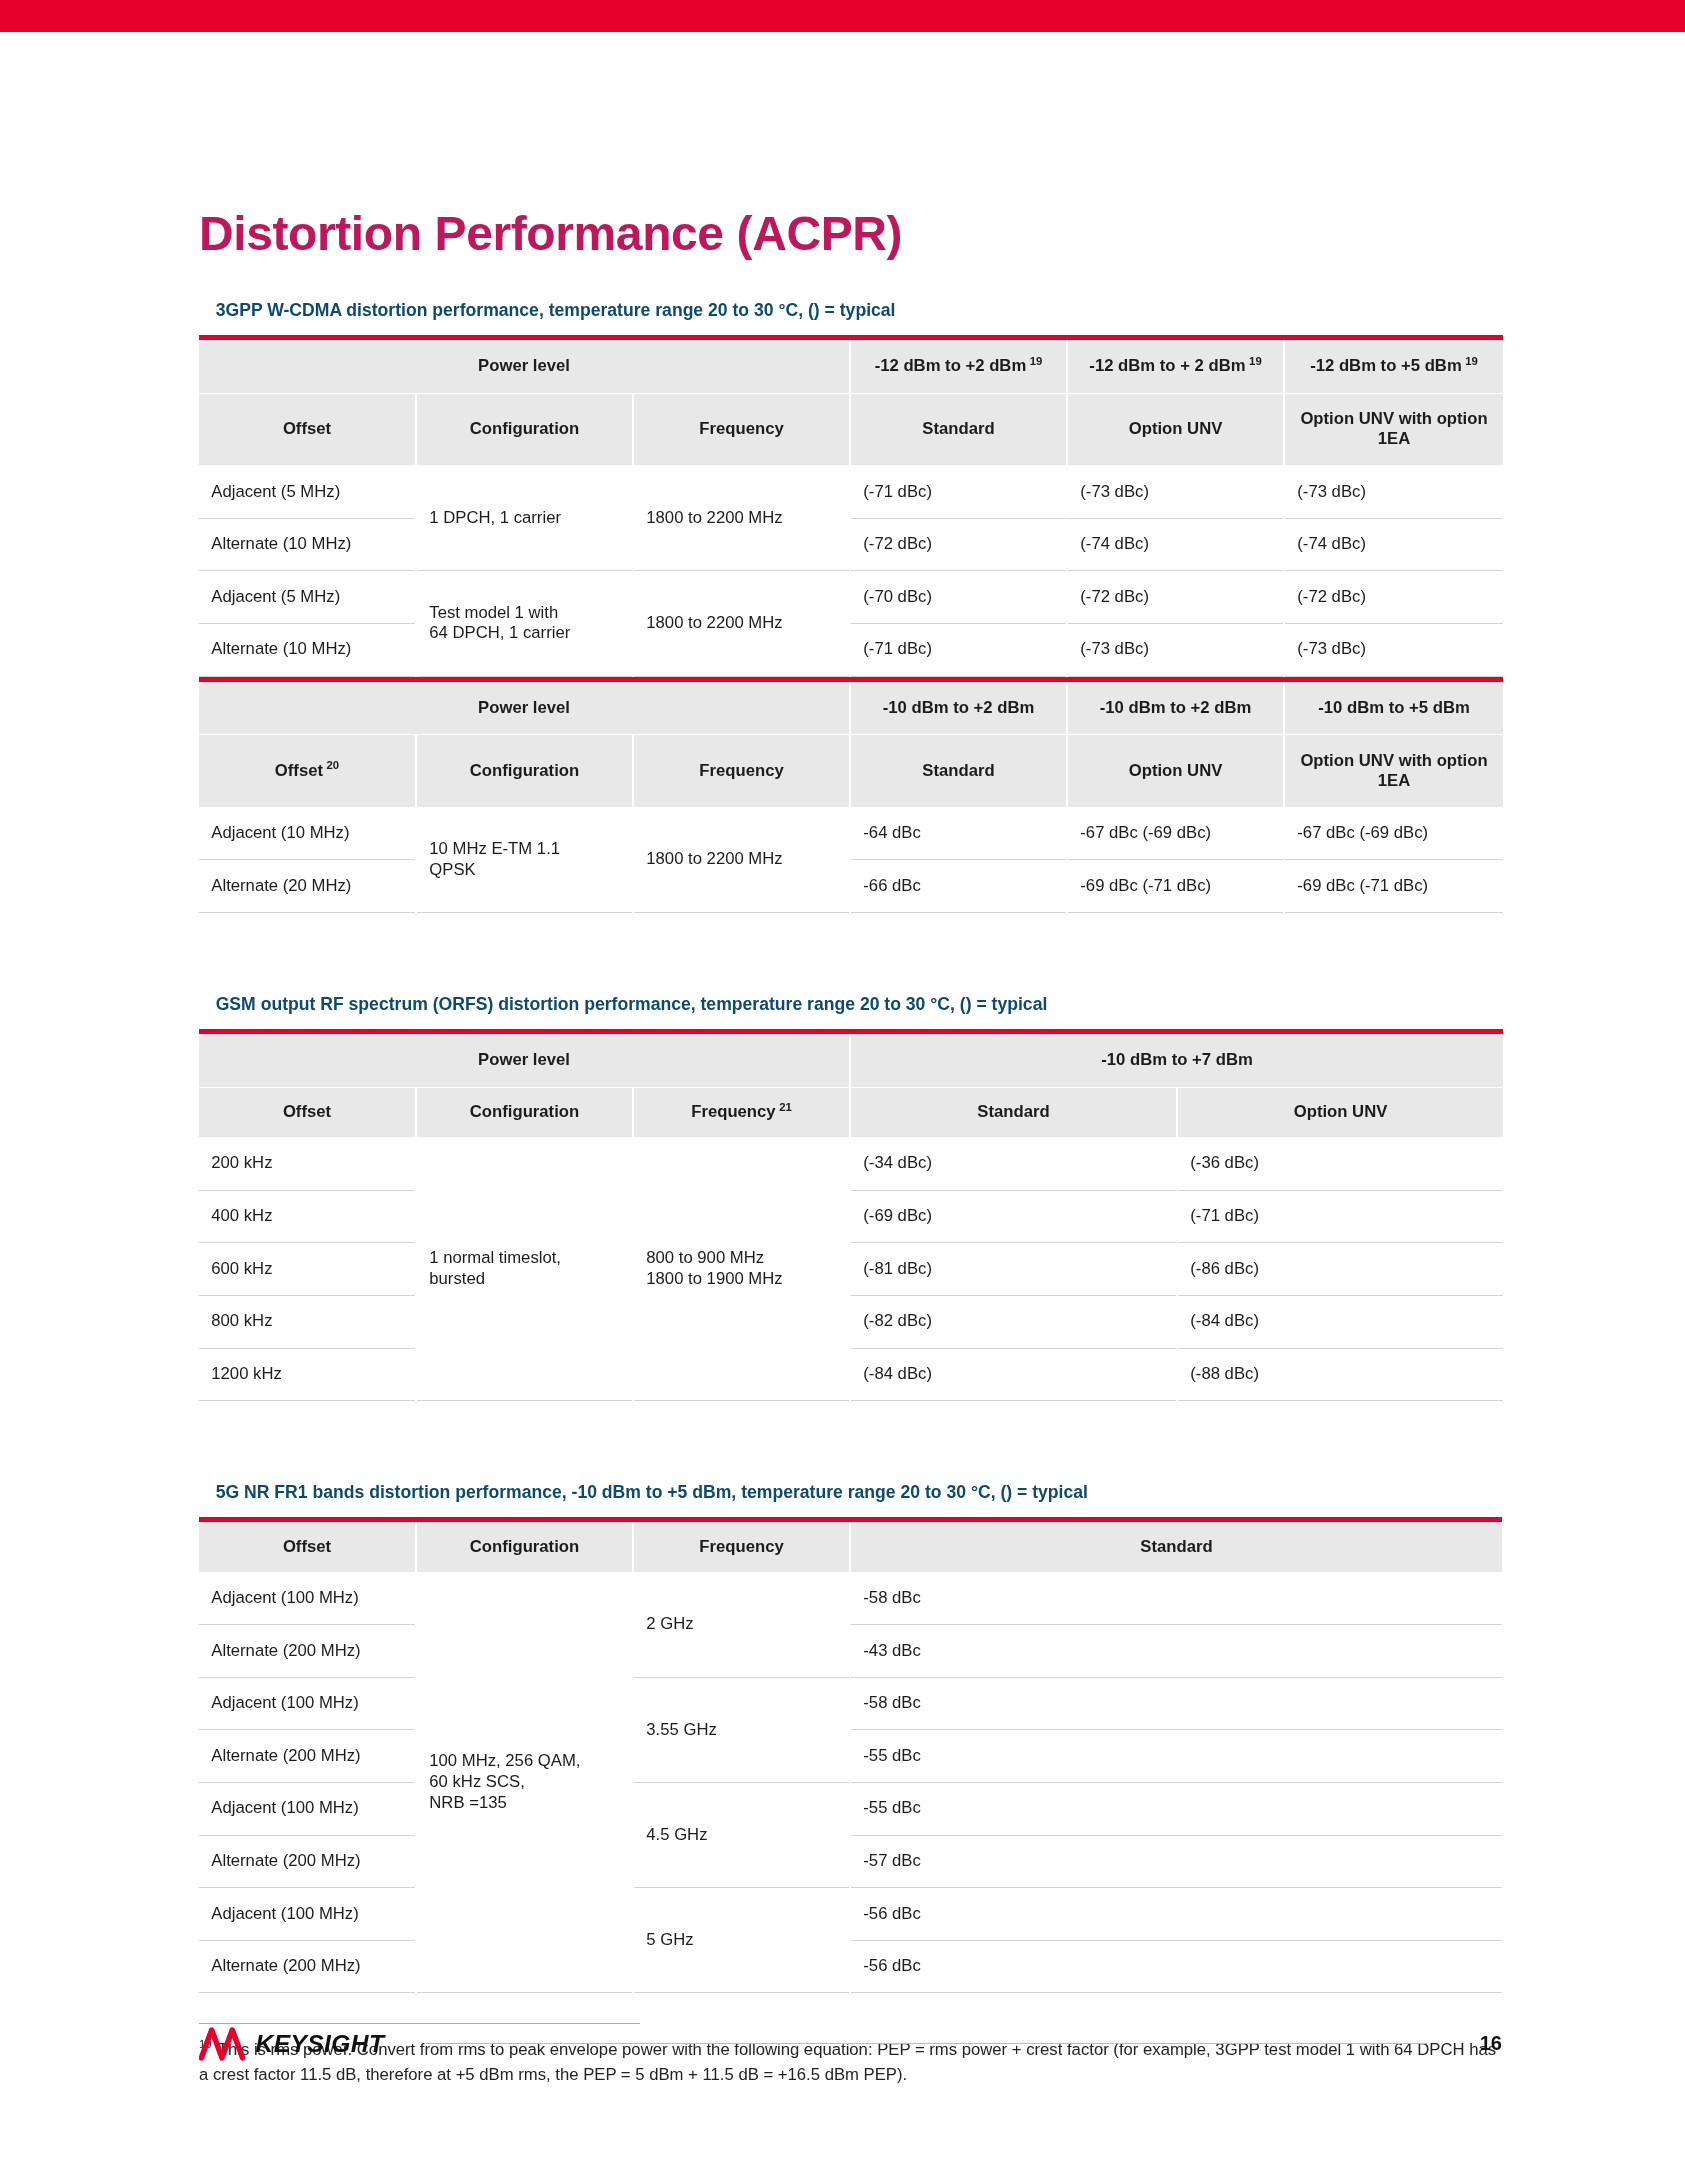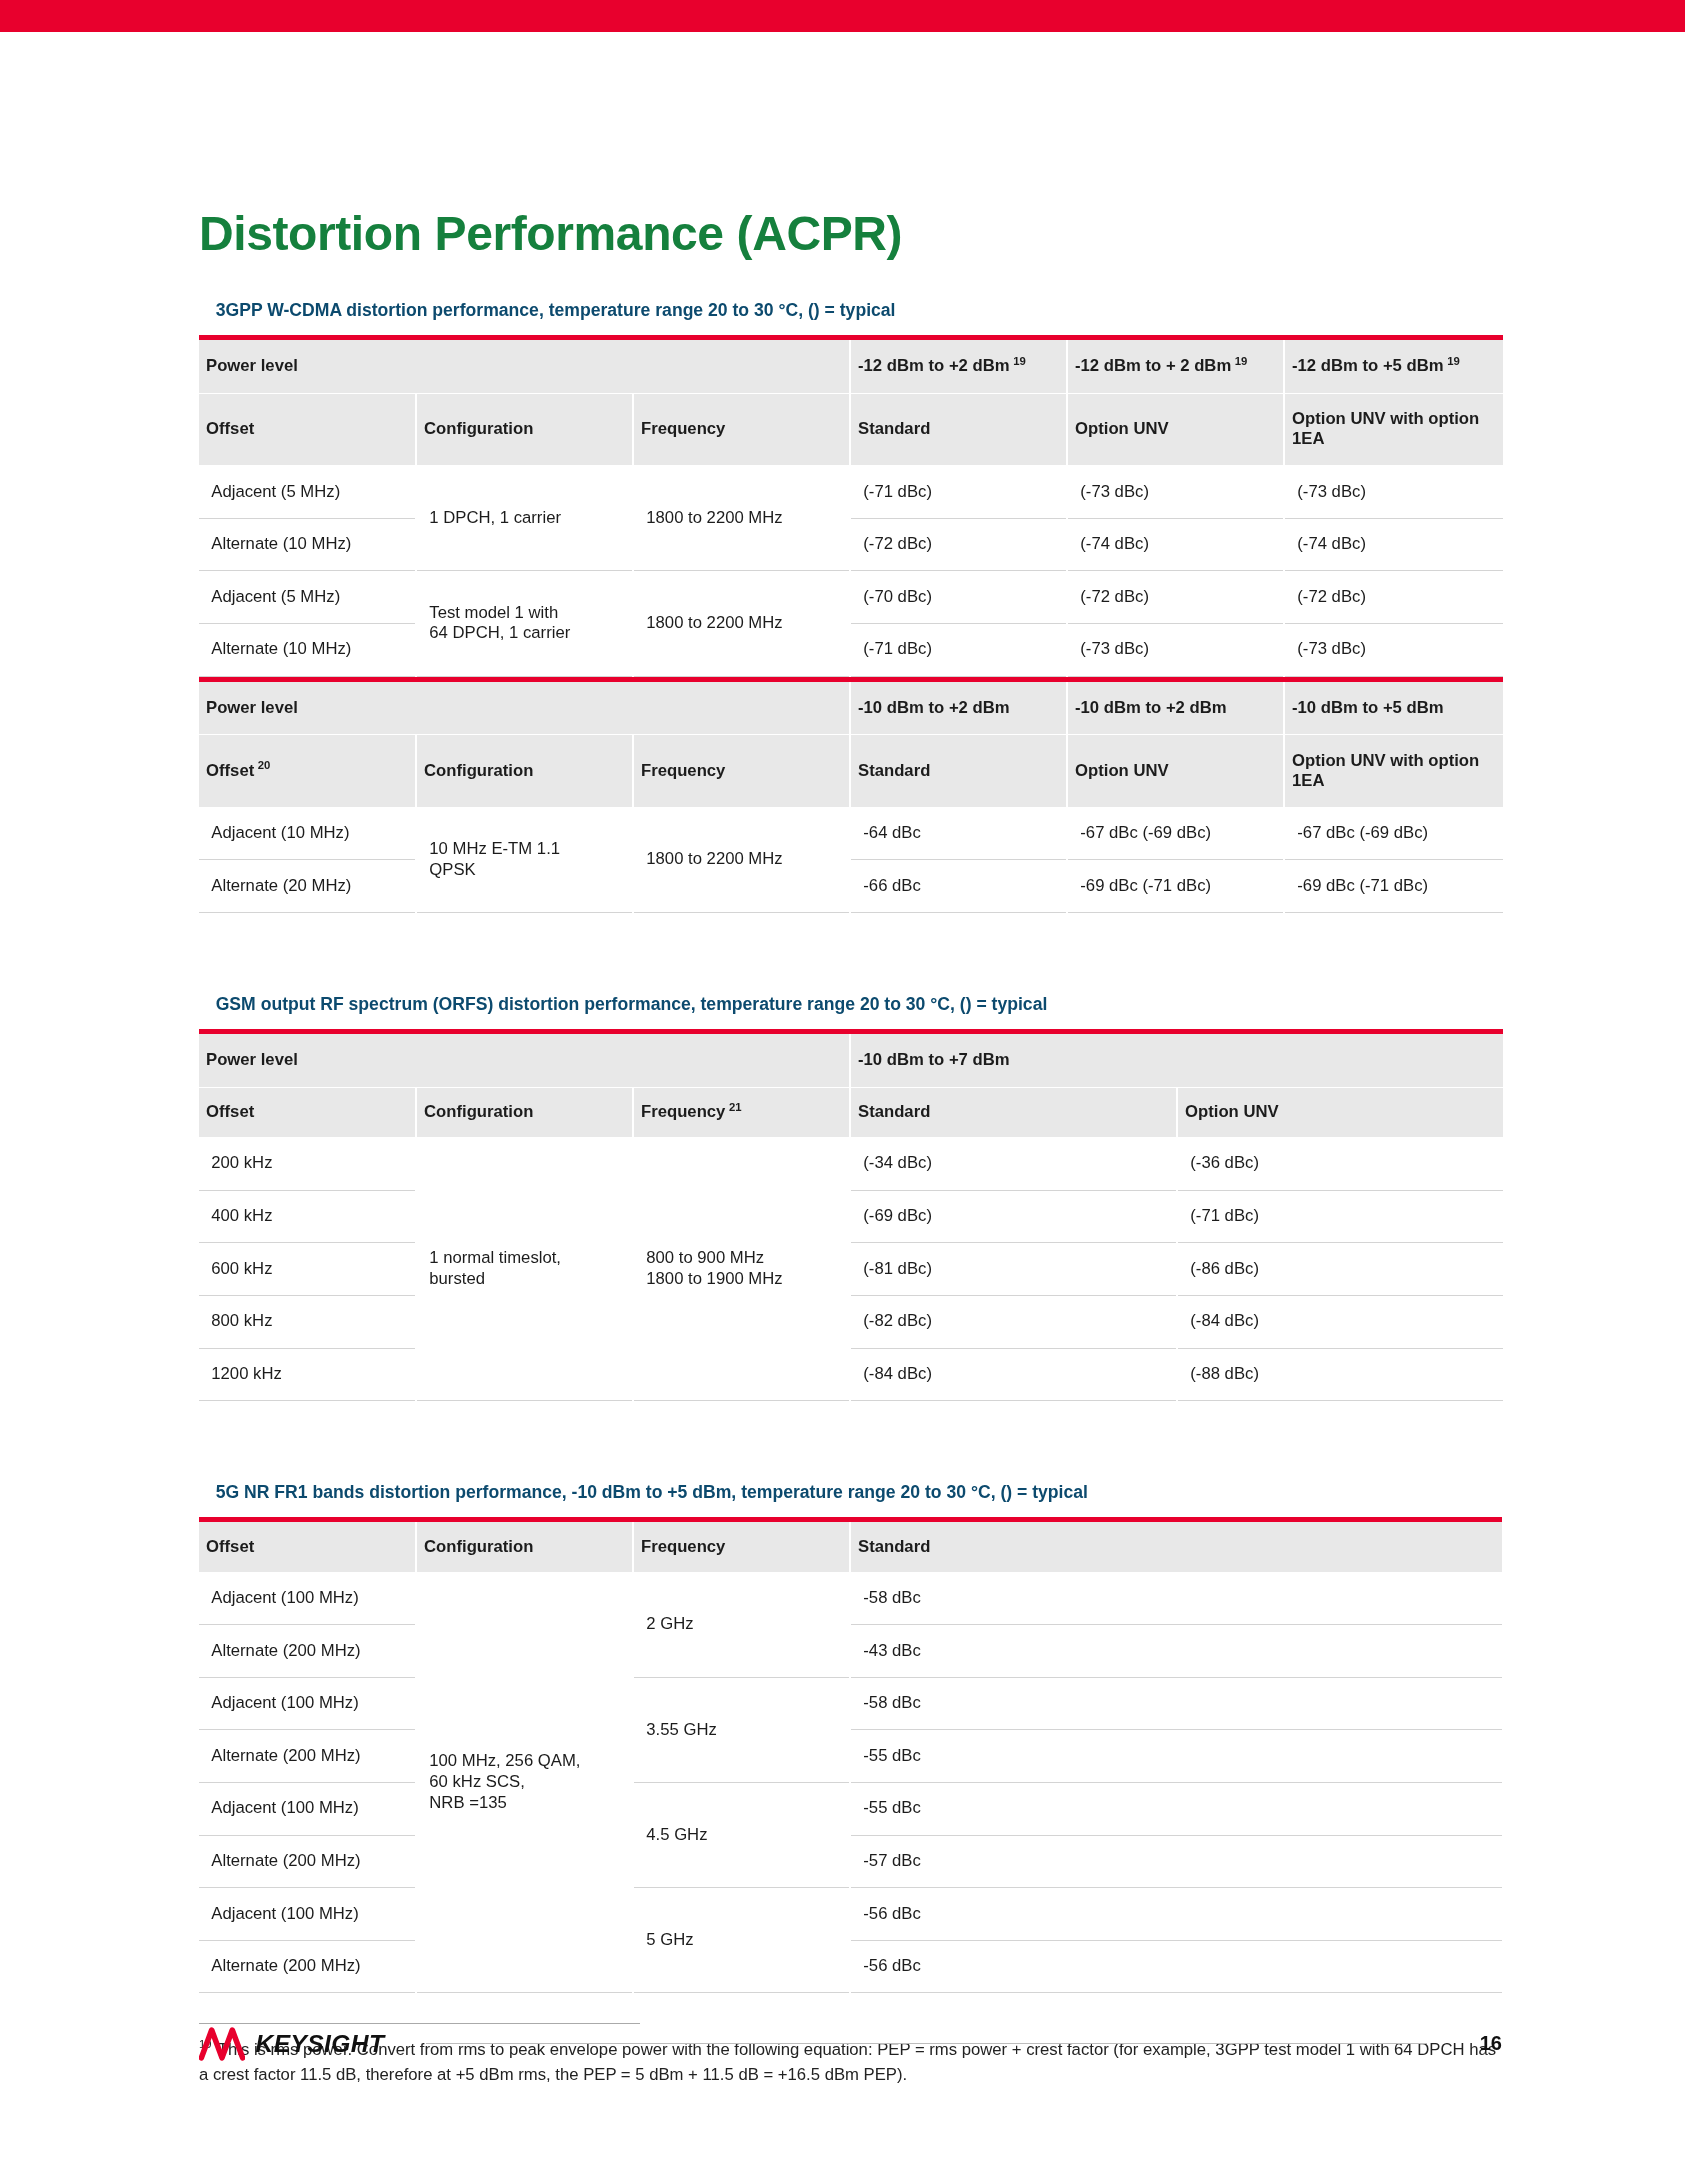--- a/index.html
+++ b/index.html
@@ -28,7 +28,7 @@
     margin: 174px 0 0 0;
     font-size: 48px;
     font-weight: bold;
-    color: #15803d;
+    color: #be185d;
     letter-spacing: -0.4px;
   }
   .caption {

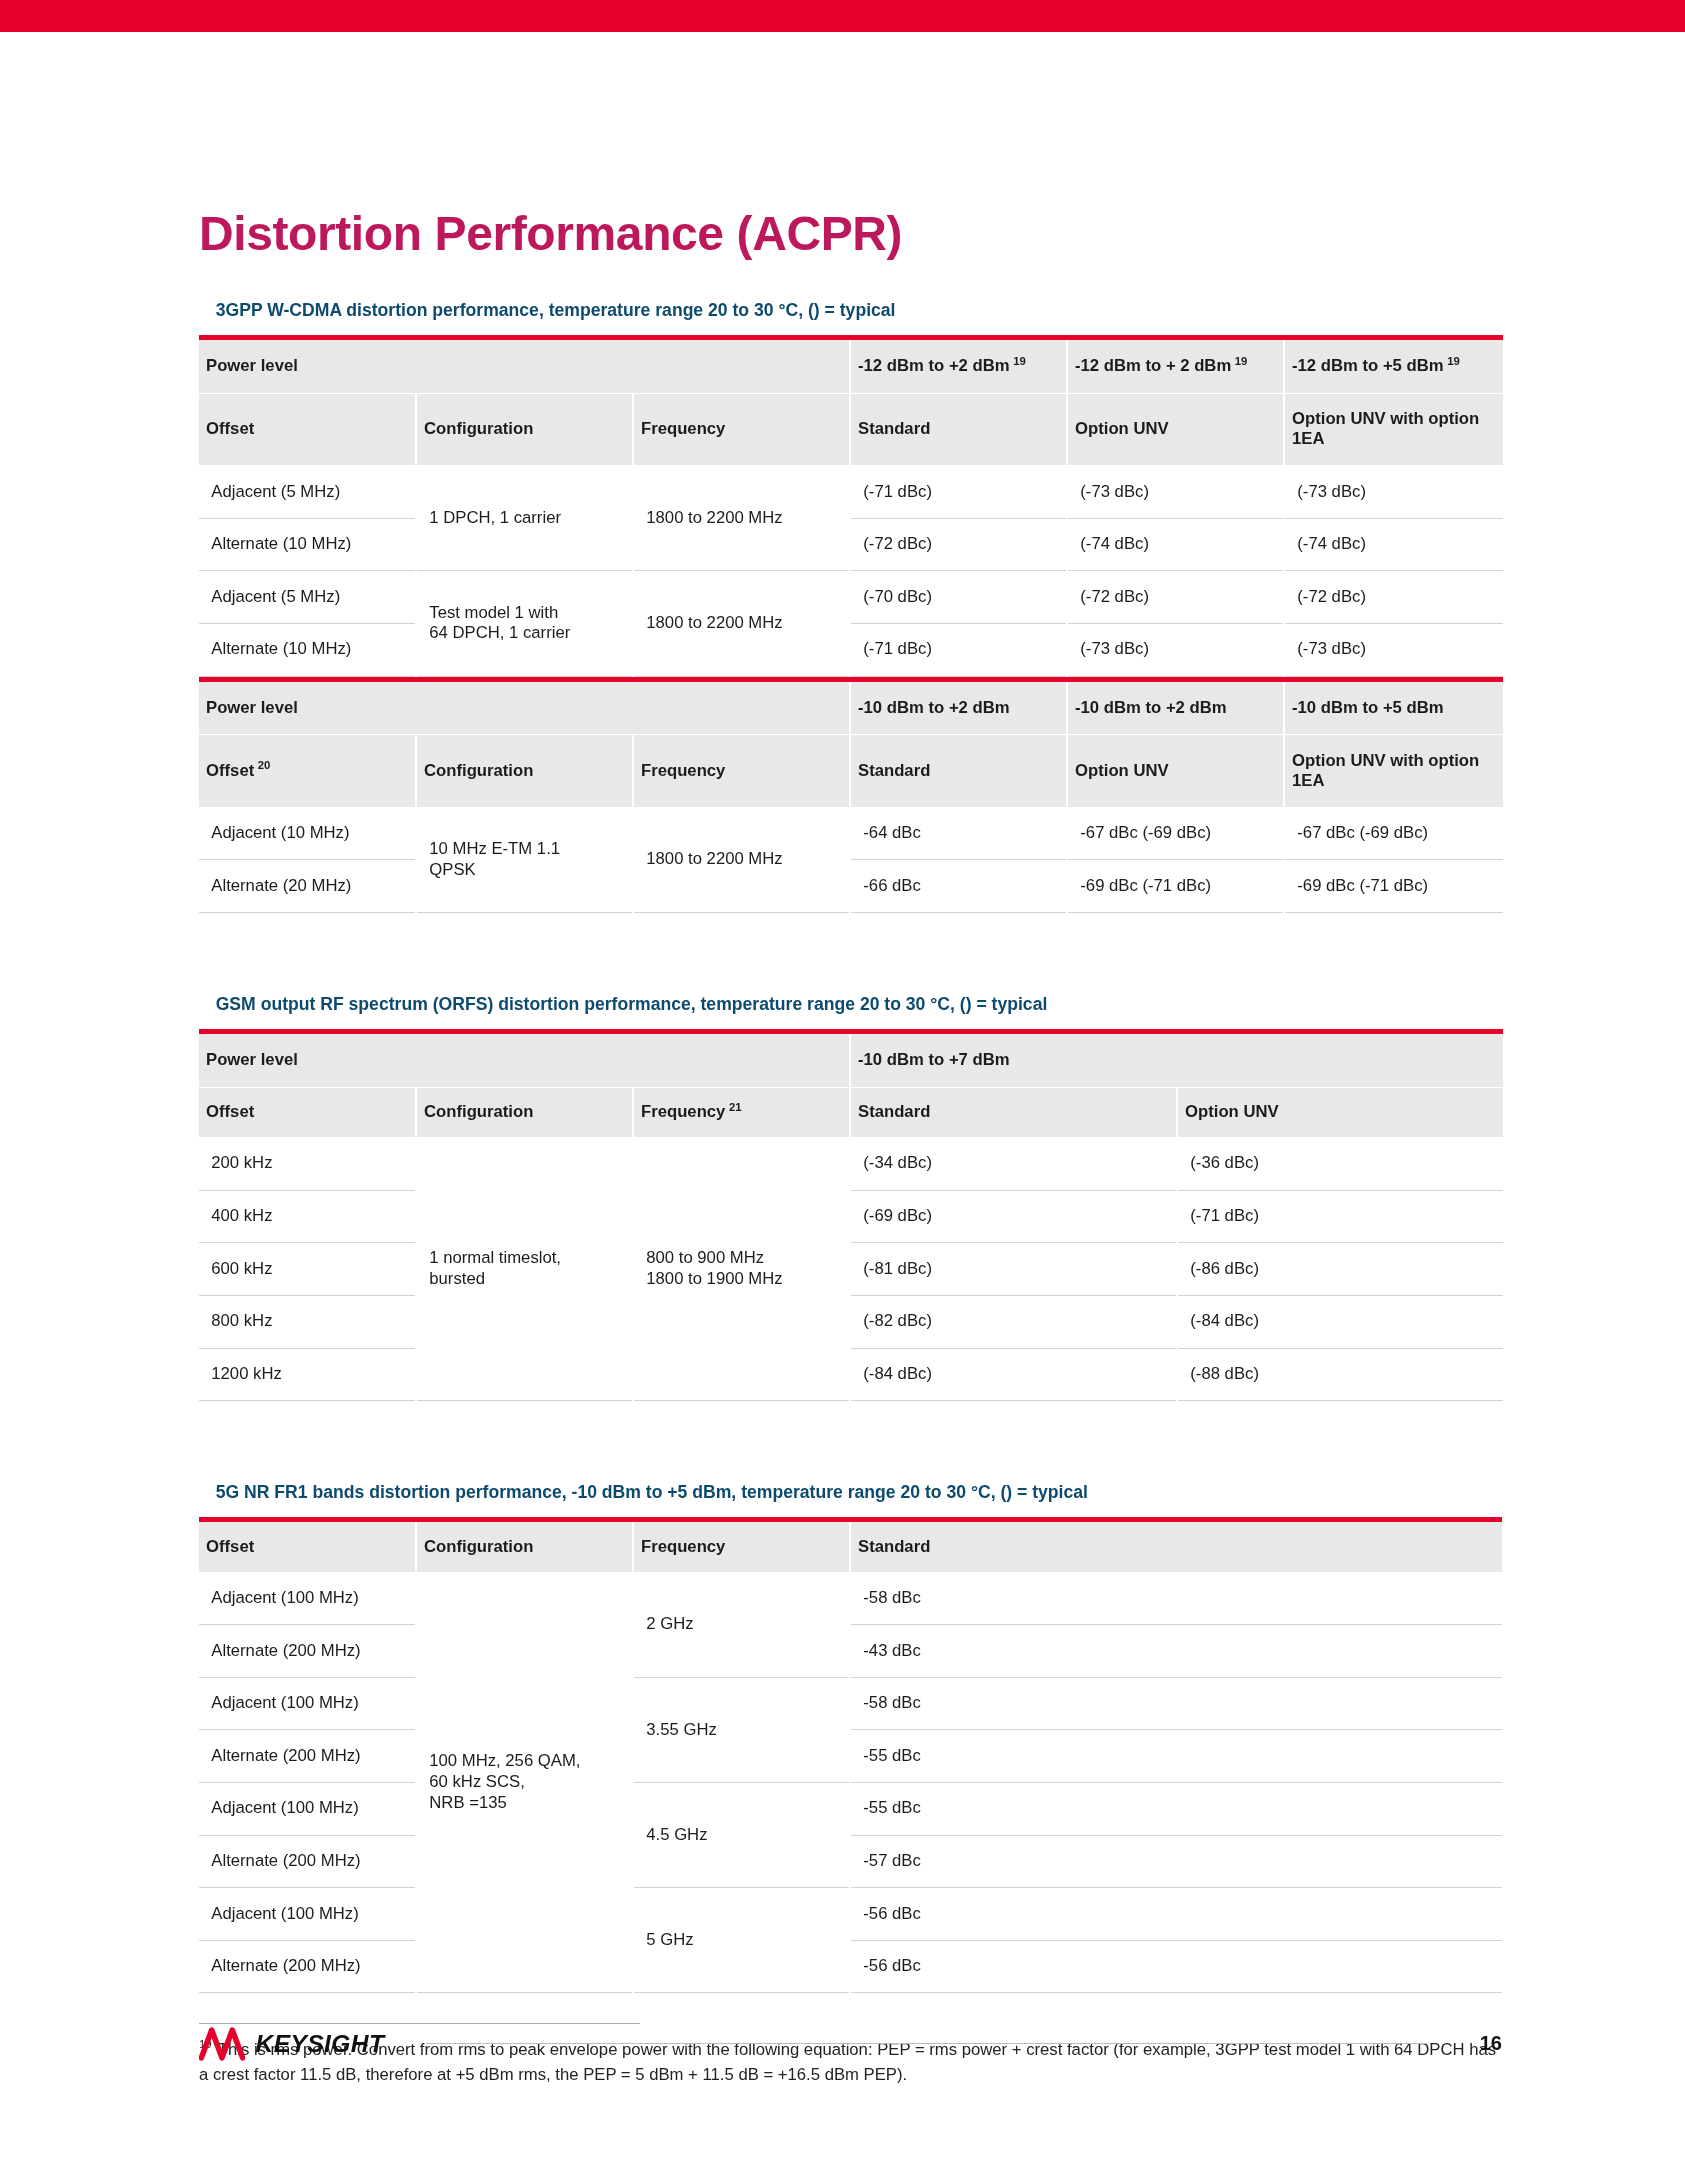--- a/index.html
+++ b/index.html
@@ -51,7 +51,7 @@
     font-weight: bold;
     font-size: 16.7px;
     color: #1c1c1c;
-    text-align: left;
+    text-align: center;
     vertical-align: middle;
     padding: 5.3px 7px;
     border-right: 2.6px solid #ffffff;

